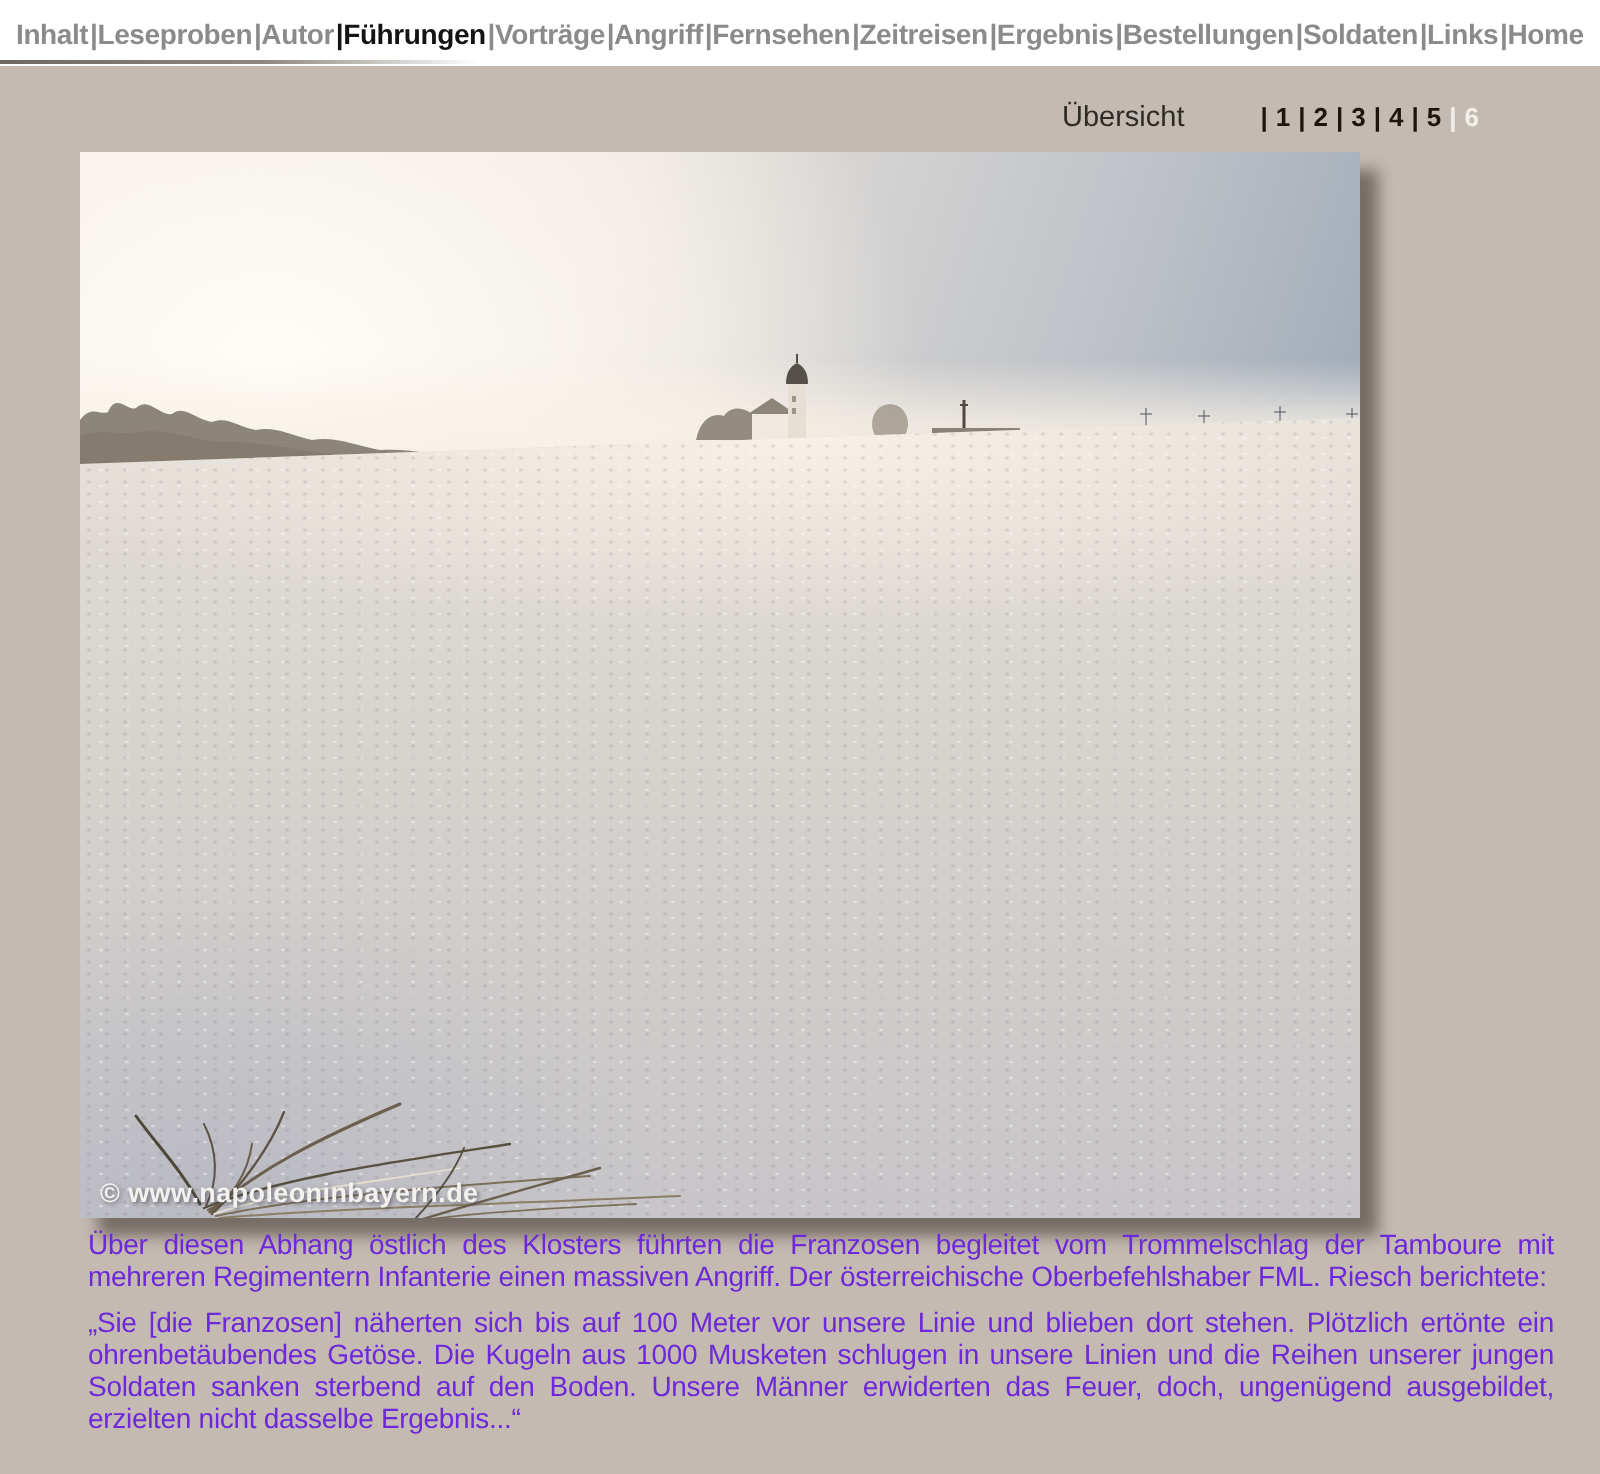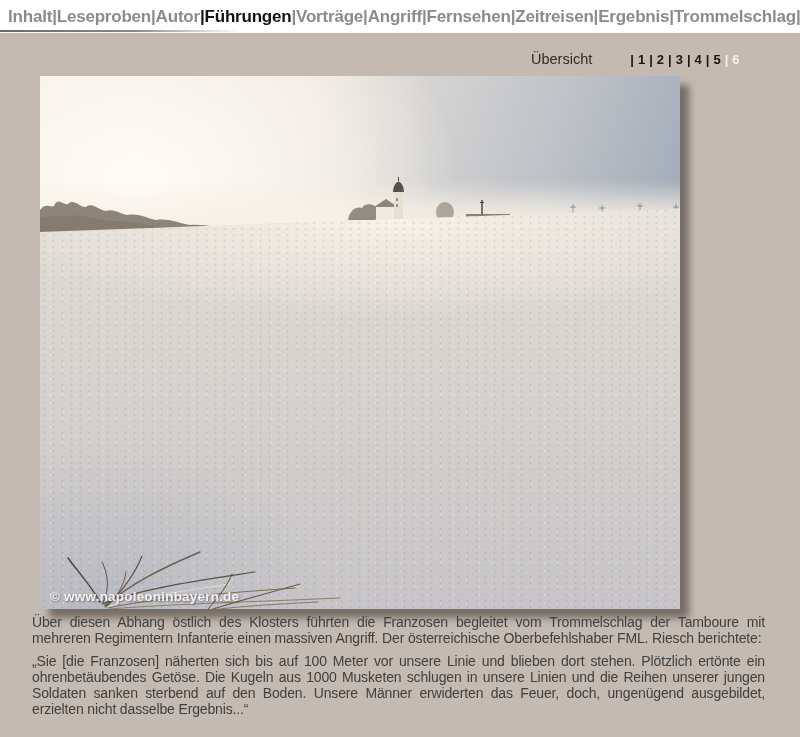--- a/index.html
+++ b/index.html
@@ -21,7 +21,7 @@
     height:100%; padding:0 8px; white-space:nowrap;
   }
   .nav-item {
-    font-size:17px; font-weight:bold; color:#8b8b8b;
+    font-size:14px; font-weight:bold; color:#8b8b8b;
     letter-spacing:-0.2px; text-decoration:none; cursor:pointer;
   }
   .nav-item.active { color:#141414; }

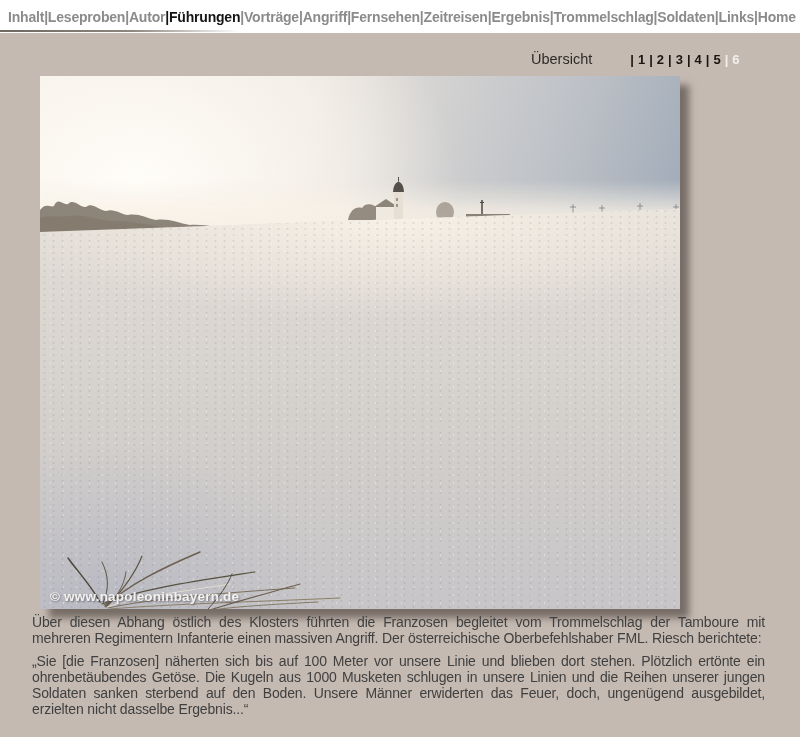--- a/index.html
+++ b/index.html
@@ -112,7 +112,7 @@
     <a class="nav-item">|Fernsehen</a>
     <a class="nav-item">|Zeitreisen</a>
     <a class="nav-item">|Ergebnis</a>
-    <a class="nav-item">|Trommelschlag</a>
+    <a class="nav-item">|Bestellungen</a>
     <a class="nav-item">|Soldaten</a>
     <a class="nav-item">|Links</a>
     <a class="nav-item">|Home</a>

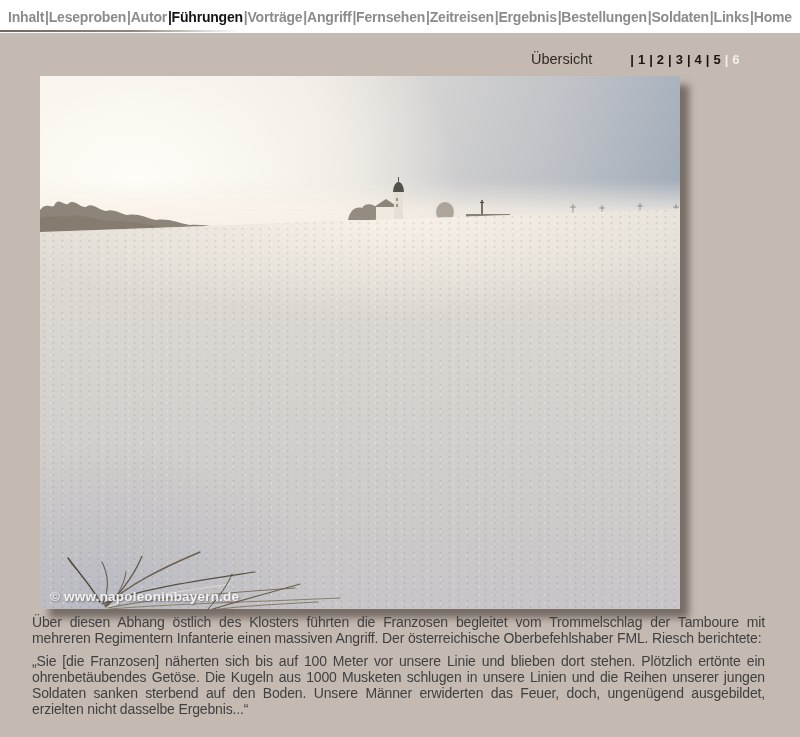--- a/index.html
+++ b/index.html
@@ -92,8 +92,8 @@
 
   
   .article {
-    position:absolute; left:32px; top:614px; width:733px;
-    font-size:14px; line-height:16px; color:#404040;
+    position:absolute; left:44px; top:614px; width:733px;
+    font-size:14px; line-height:16px; color:#6d28d9;
     text-align:justify; letter-spacing:-0.15px;
   }
   .article .quote { margin-top:7px; }

